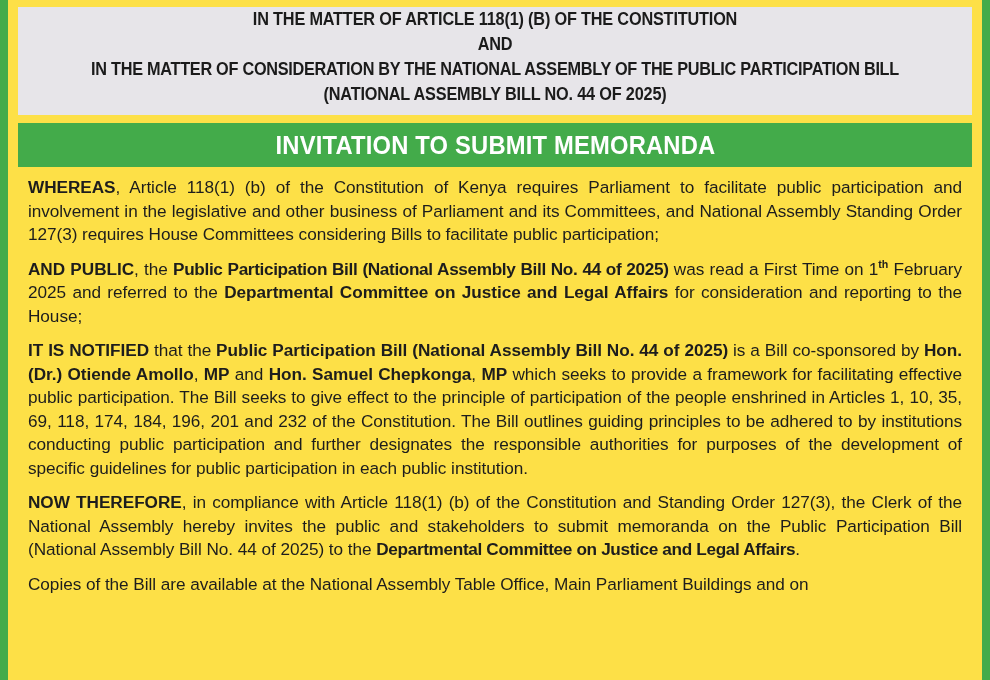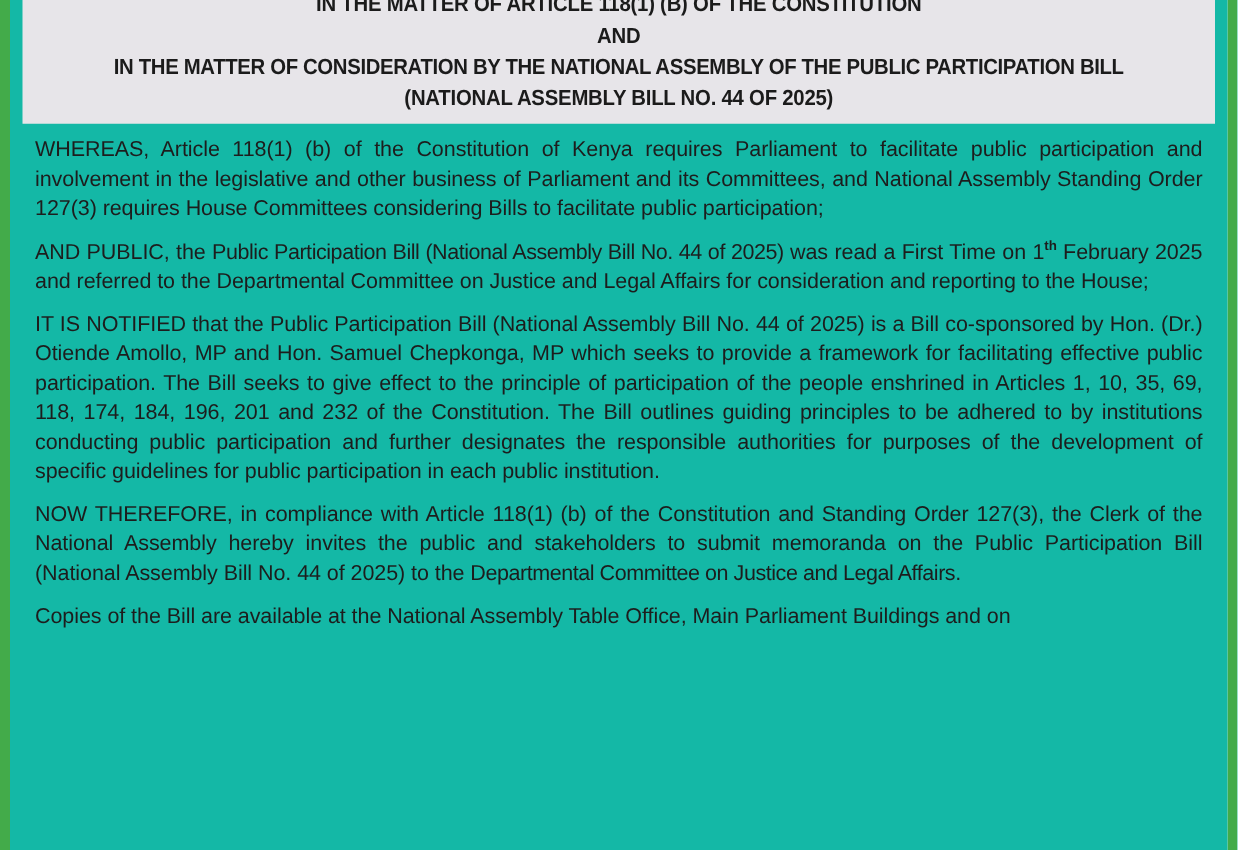--- a/index.html
+++ b/index.html
@@ -40,8 +40,8 @@
     right: 8px;
     top: 0;
     bottom: 0;
-    background: #14b8a6;
-    padding: 0 16px;
+    background: #fde047;
+    padding: 16px 16px;
     box-sizing: border-box;
   }
 

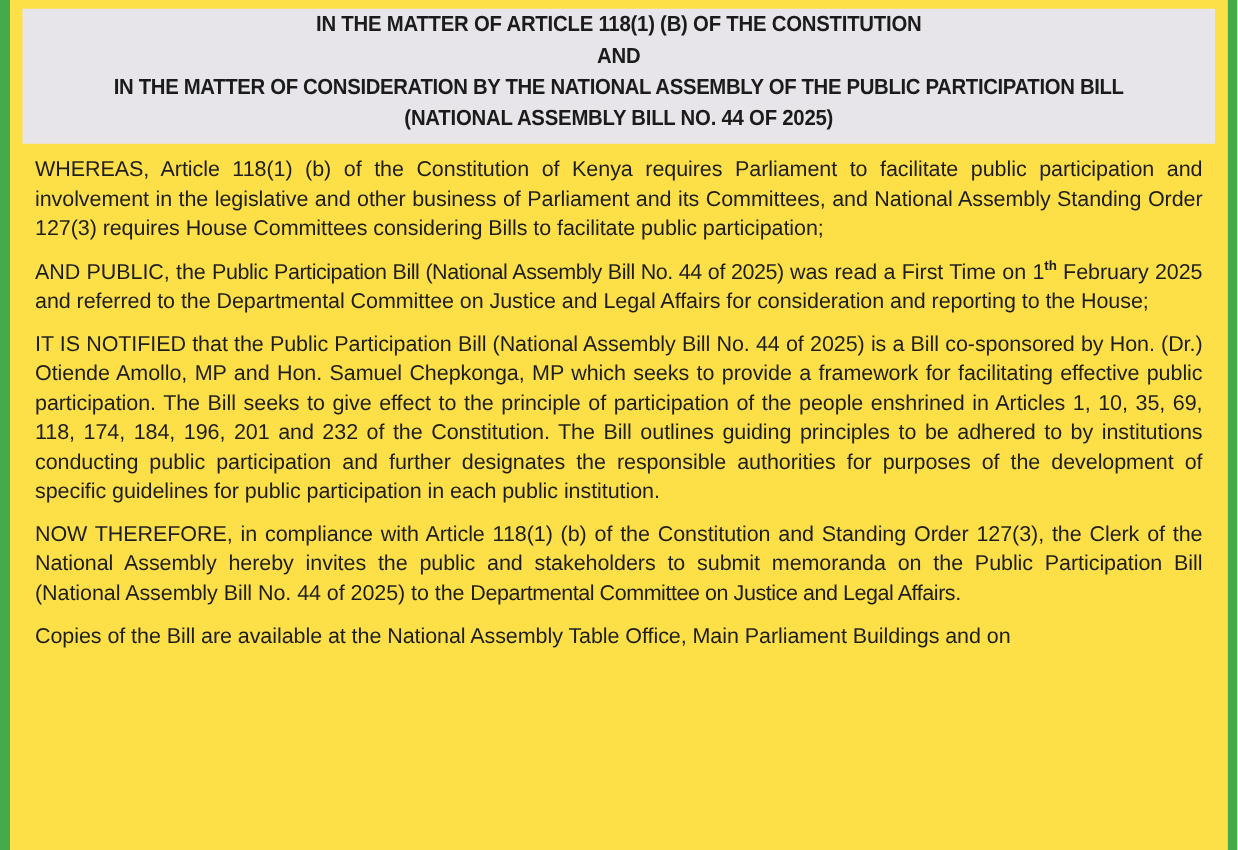--- a/index.html
+++ b/index.html
@@ -136,6 +136,9 @@
       <div class="header-line">(NATIONAL ASSEMBLY BILL NO. 44 OF 2025)</div>
     </div>
 
+    <div class="banner">
+      <span class="banner-text">INVITATION TO SUBMIT MEMORANDA</span>
+    </div>
 
     <div class="body-wrap">
 

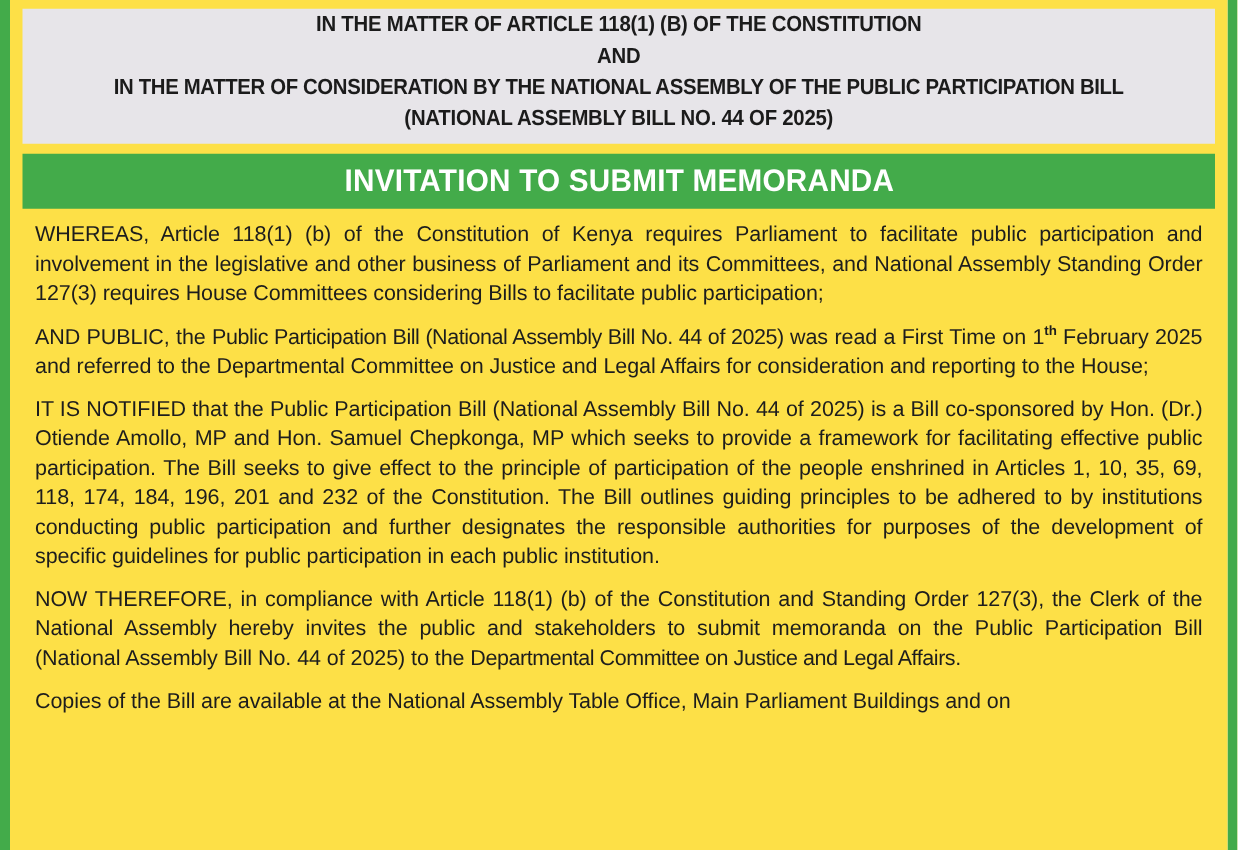--- a/index.html
+++ b/index.html
@@ -101,7 +101,7 @@
     letter-spacing: -0.05px;
   }
   p.para:last-child { margin-bottom: 0; }
-  .b { font-weight: 400; }
+  .b { font-weight: 700; }
   .cond { font-stretch: condensed; letter-spacing: -0.35px; }
   sup { font-size: 0.62em; vertical-align: super; line-height: 0; font-weight: bold; }
 

